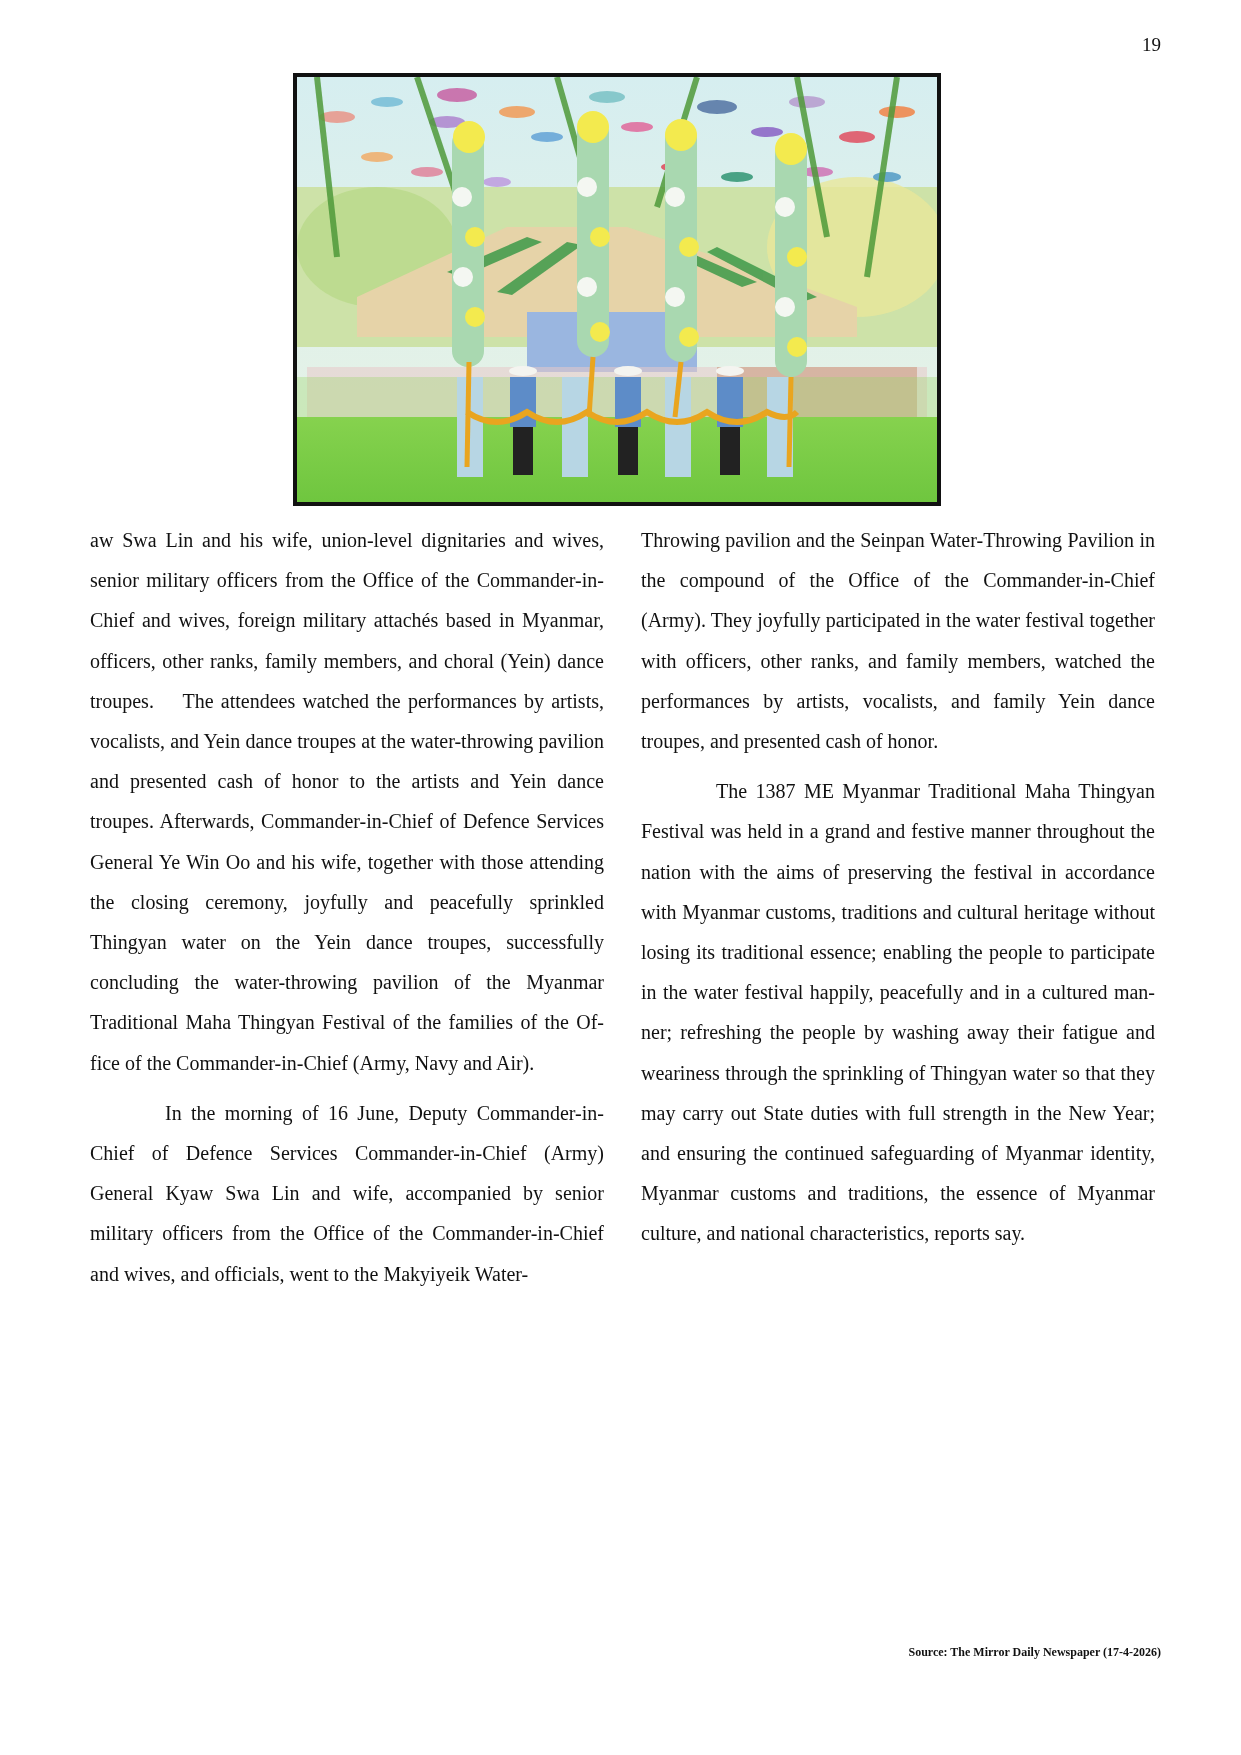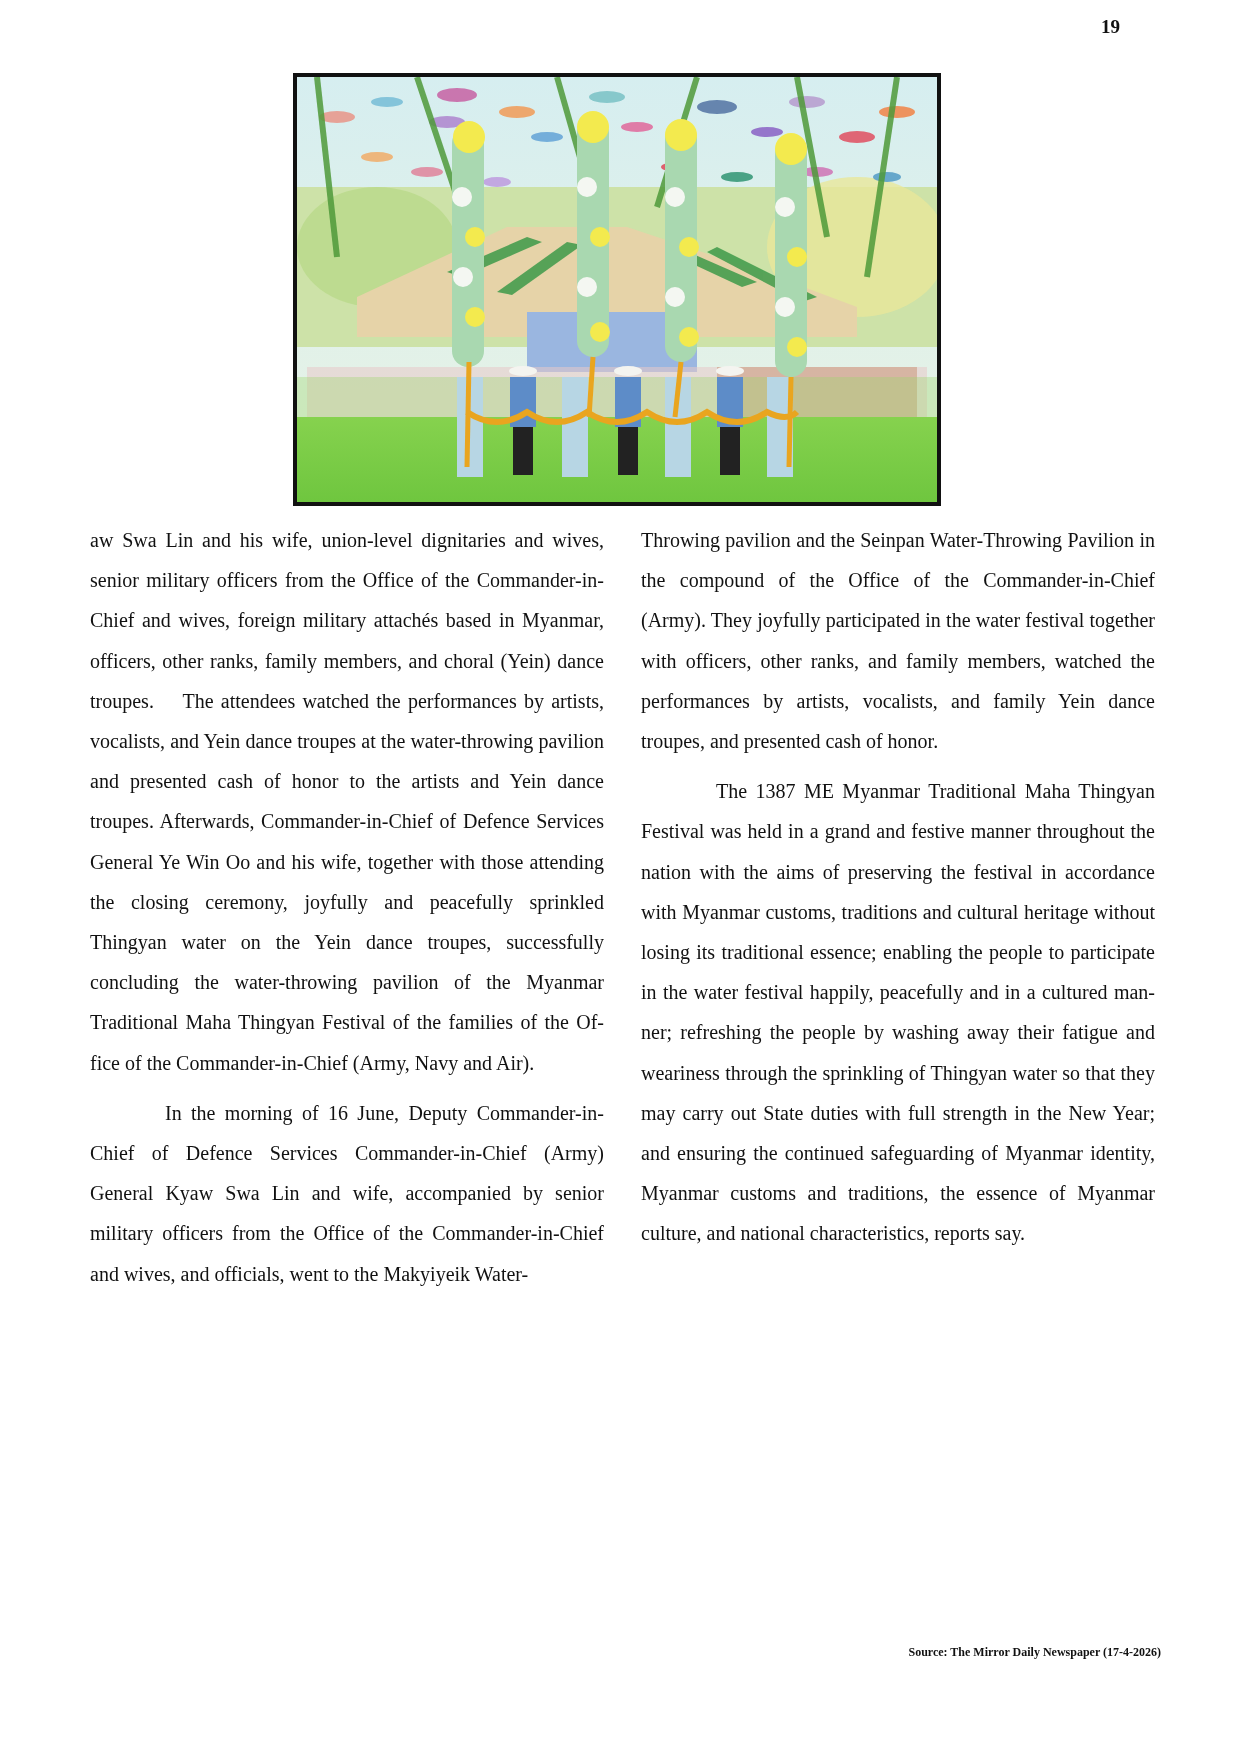--- a/index.html
+++ b/index.html
@@ -5,8 +5,8 @@
   html, body { margin: 0; padding: 0; background: #ffffff; }
   body { width: 1241px; height: 1755px; position: relative; overflow: hidden;
          font-family: "Liberation Serif", "DejaVu Serif", serif; color: #111; }
-  .page-number { position: absolute; top: 16px; right: 80px; width: 60px; 
-                 font-weight: bold; font-size: 19px; }
+  .page-number { position: absolute; top: 34px; right: 80px; width: 60px; text-align: right;
+                 font-weight: normal; font-size: 19px; }
   .photo { position: absolute; left: 293px; top: 73px; width: 640px; height: 425px;
            border: 4px solid #111; overflow: hidden; background: #8fd95a; }
   .photo svg { display: block; width: 100%; height: 100%; }

